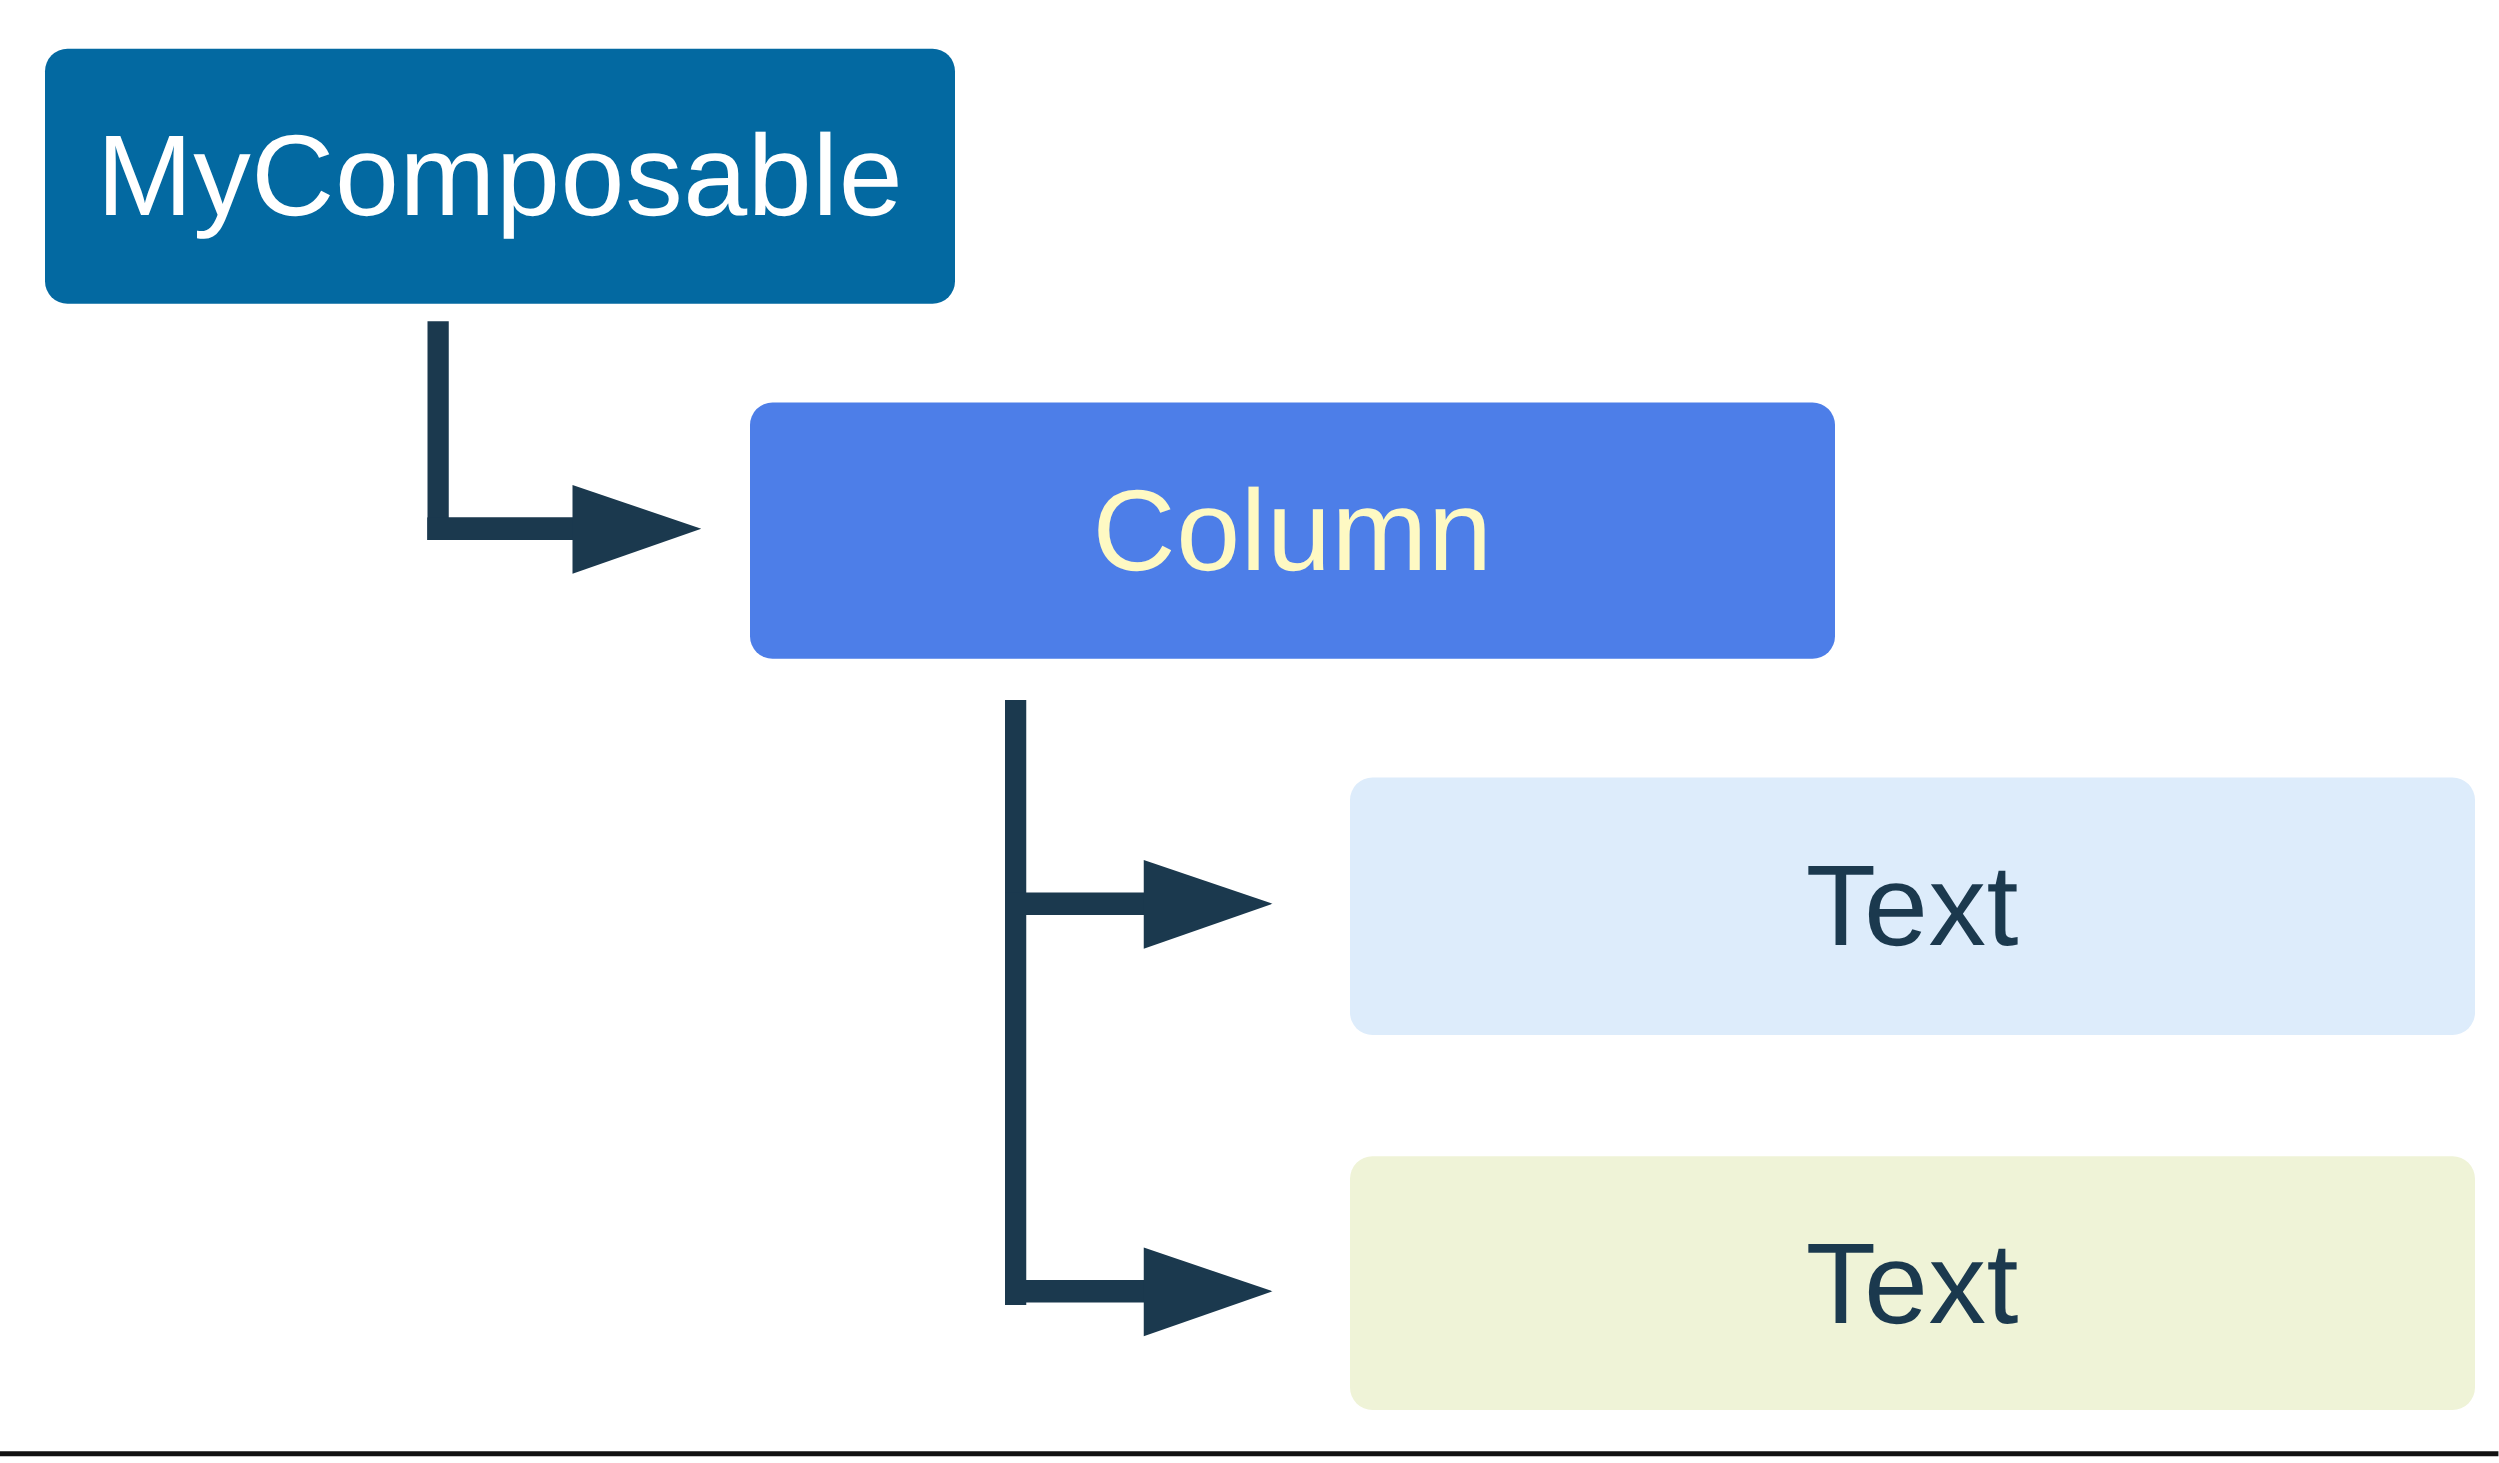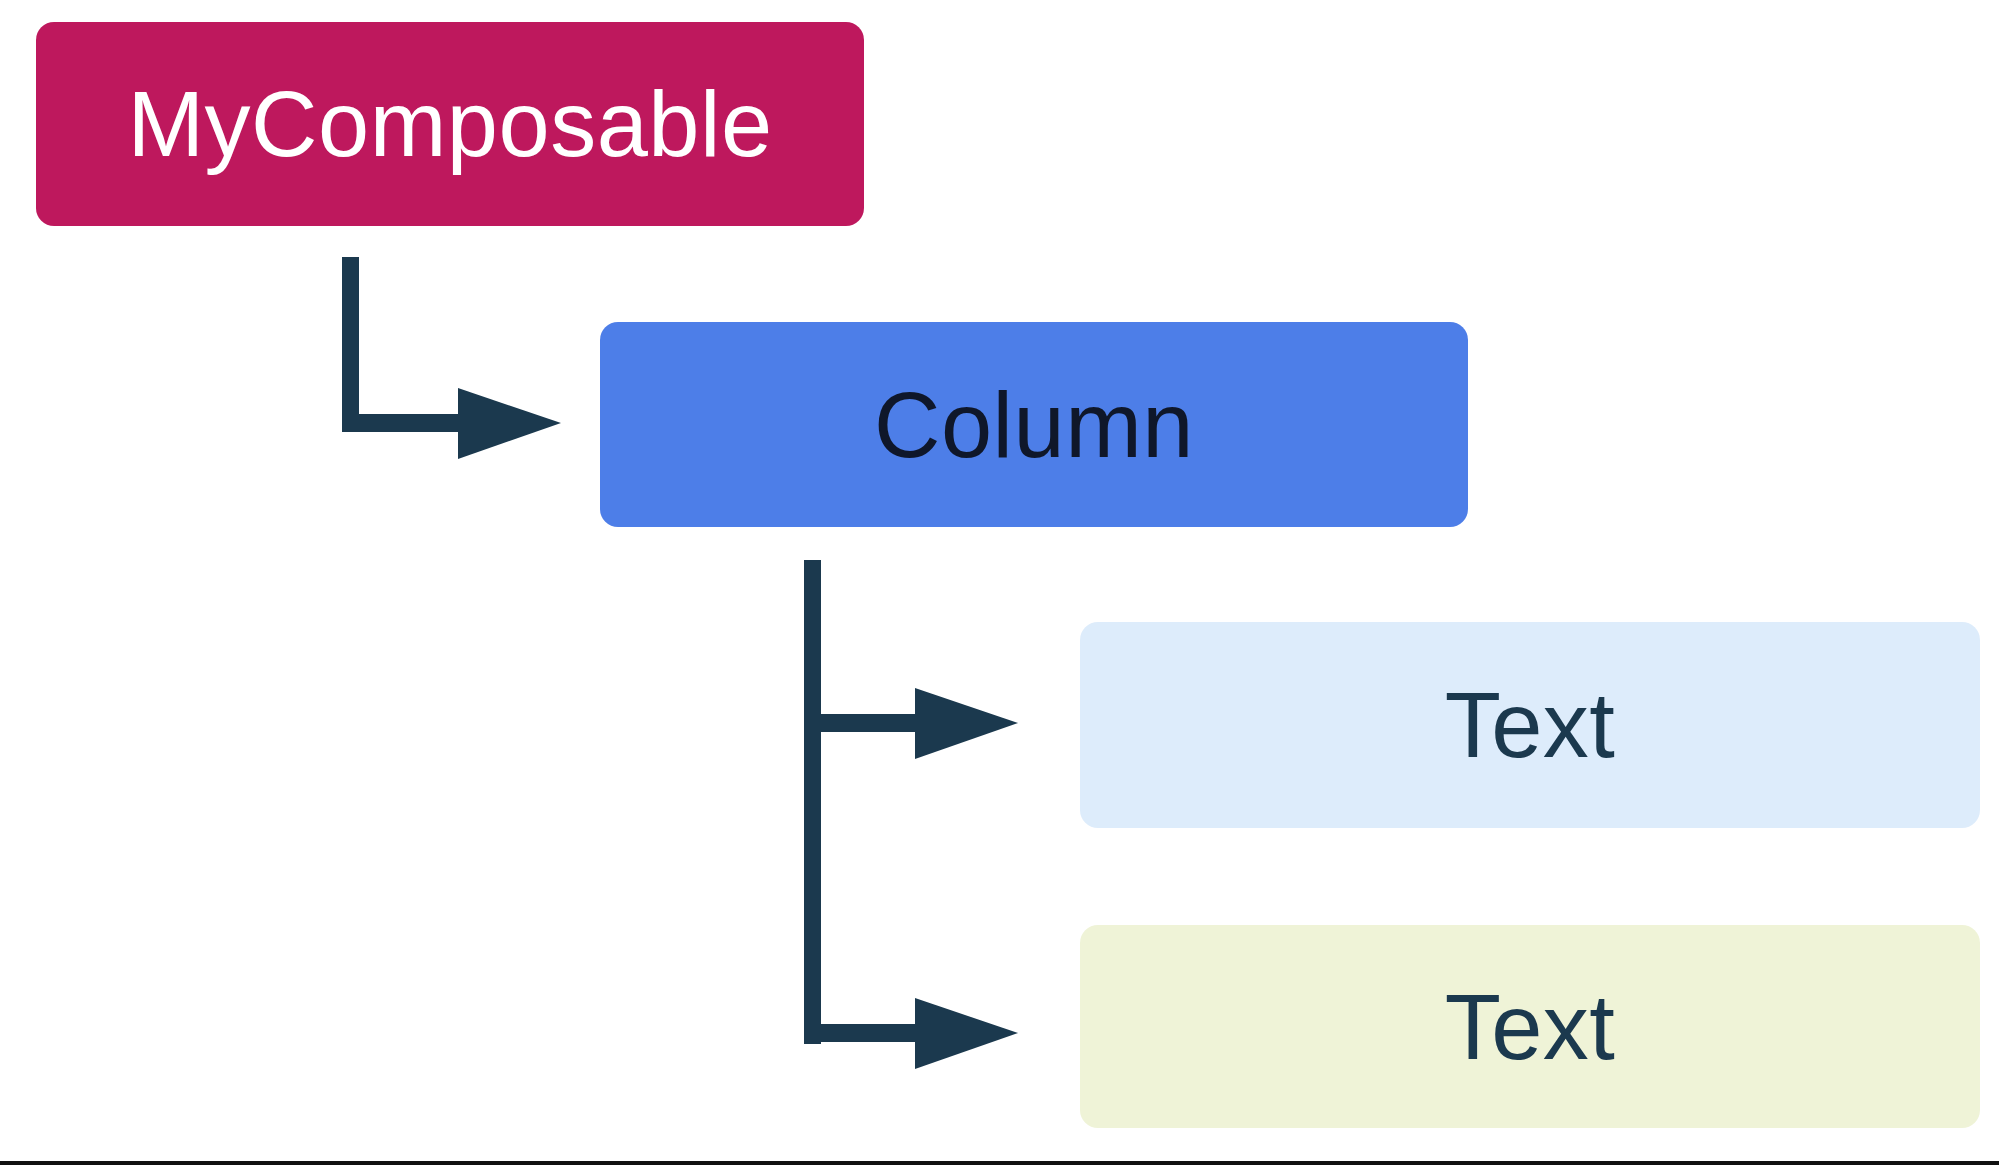--- a/index.html
+++ b/index.html
@@ -36,10 +36,10 @@
   
   #node-root {
     left: 36px;
-    top: 22px;
-    width: 828px;
+    top: 39px;
+    width: 728px;
     height: 204px;
-    background: #be185d;
+    background: #0369a1;
   }
   #node-root .node-label {
     color: #ffffff;

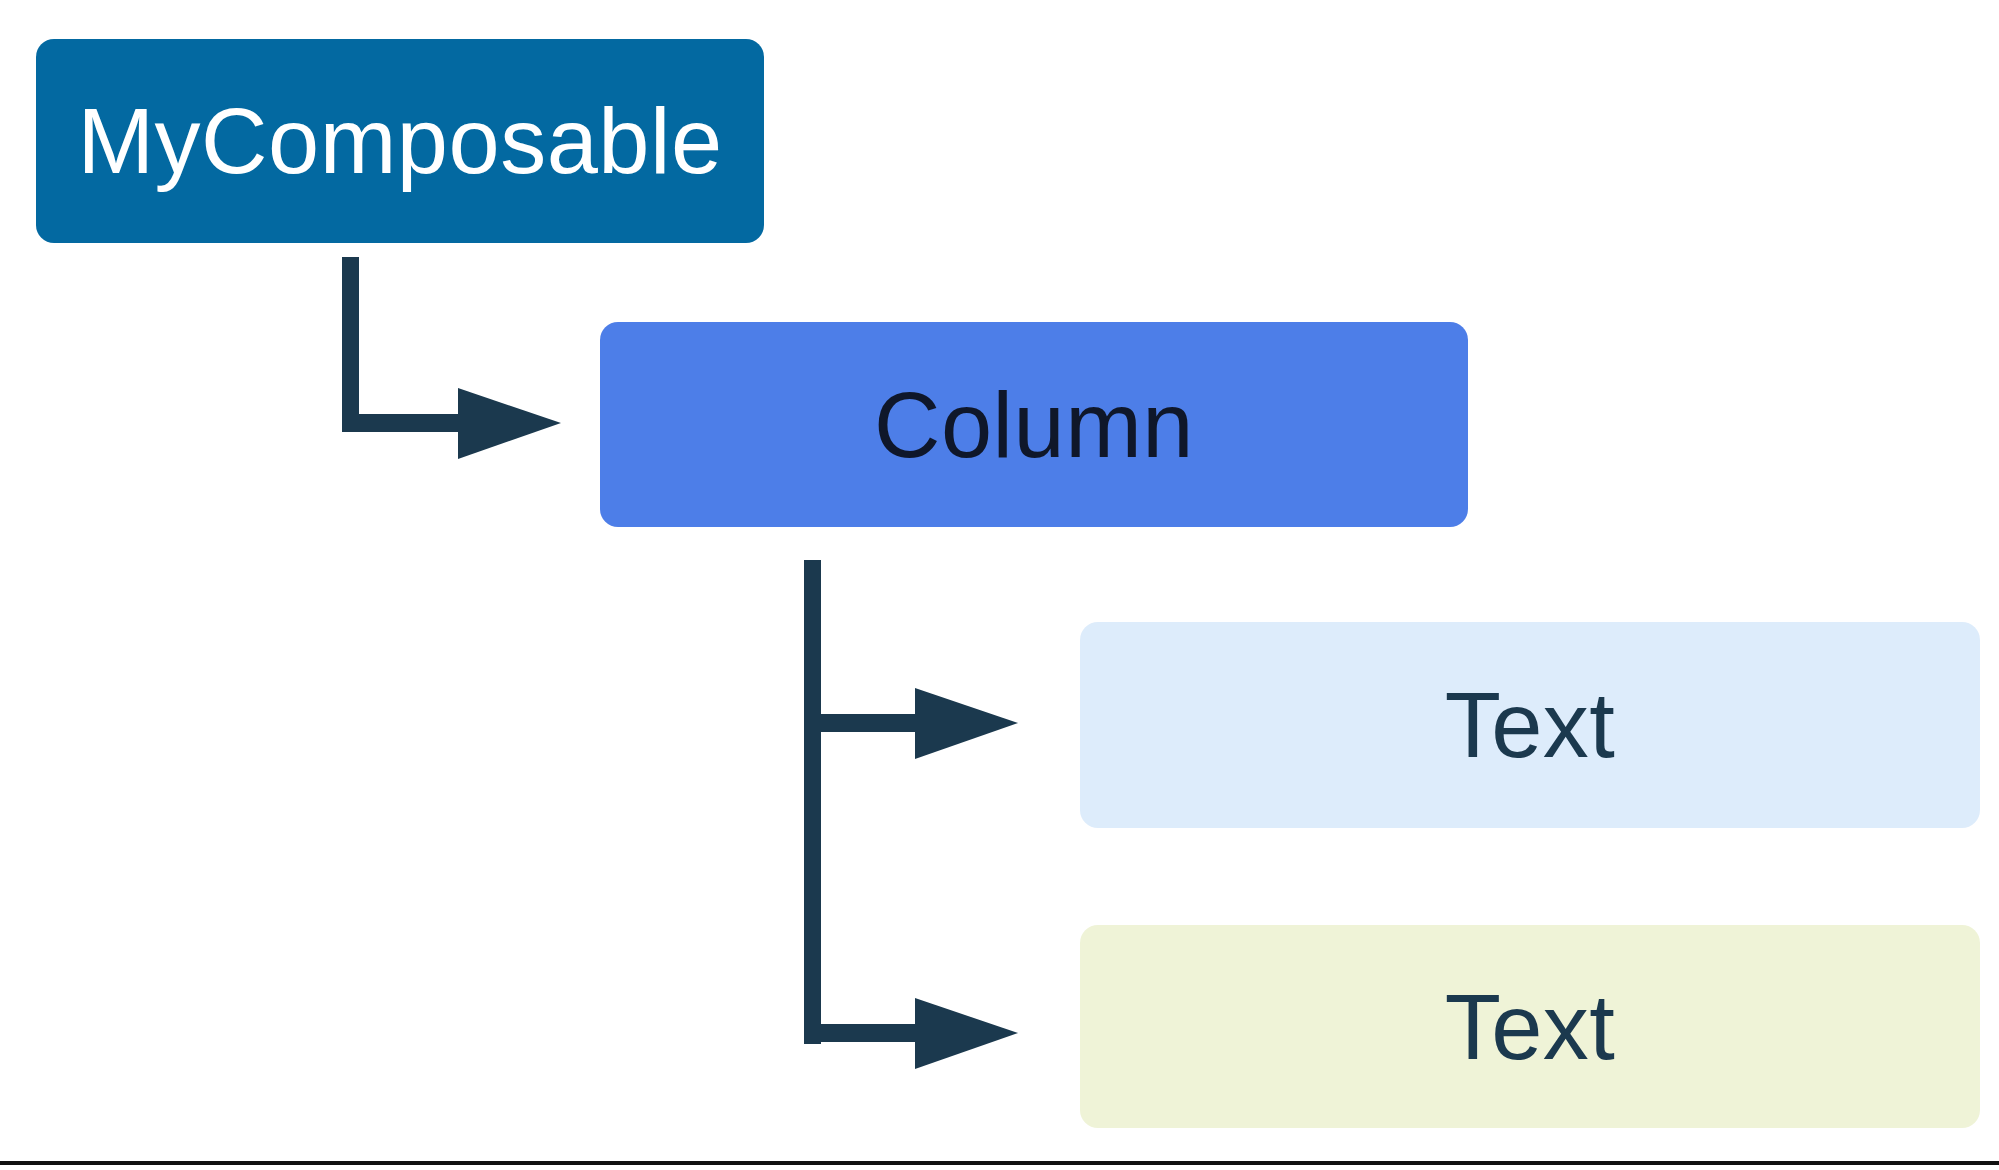--- a/index.html
+++ b/index.html
@@ -54,7 +54,7 @@
     background: #4d7ee8;
   }
   #node-column .node-label {
-    color: #0f172a;
+    color: #fef9c3;
     font-size: 92px;
   }
   

